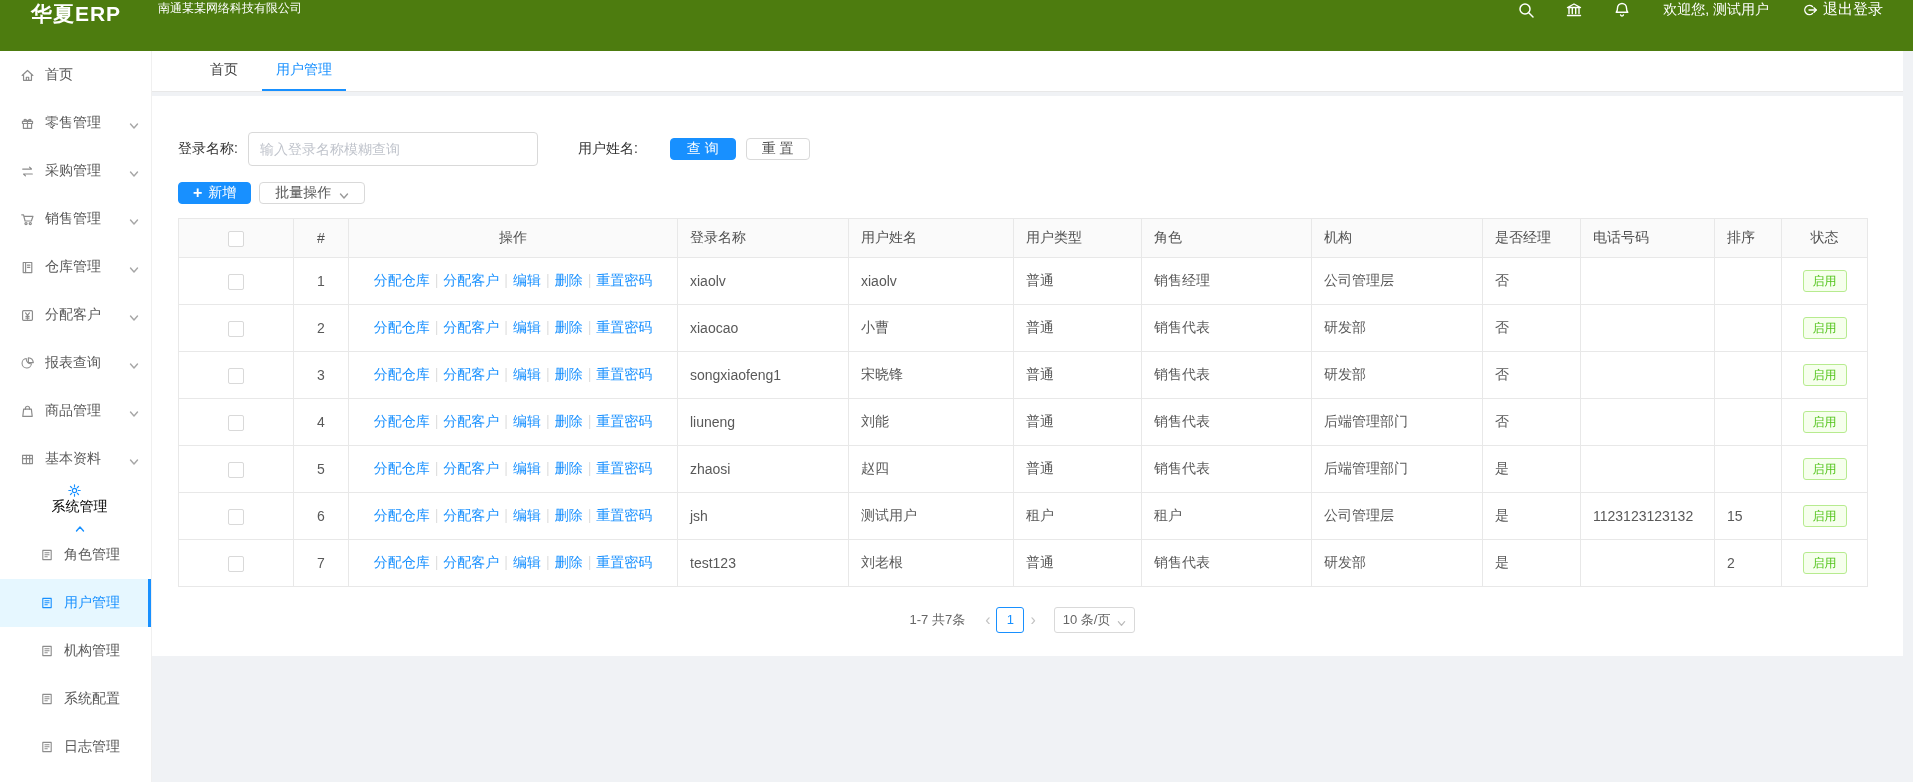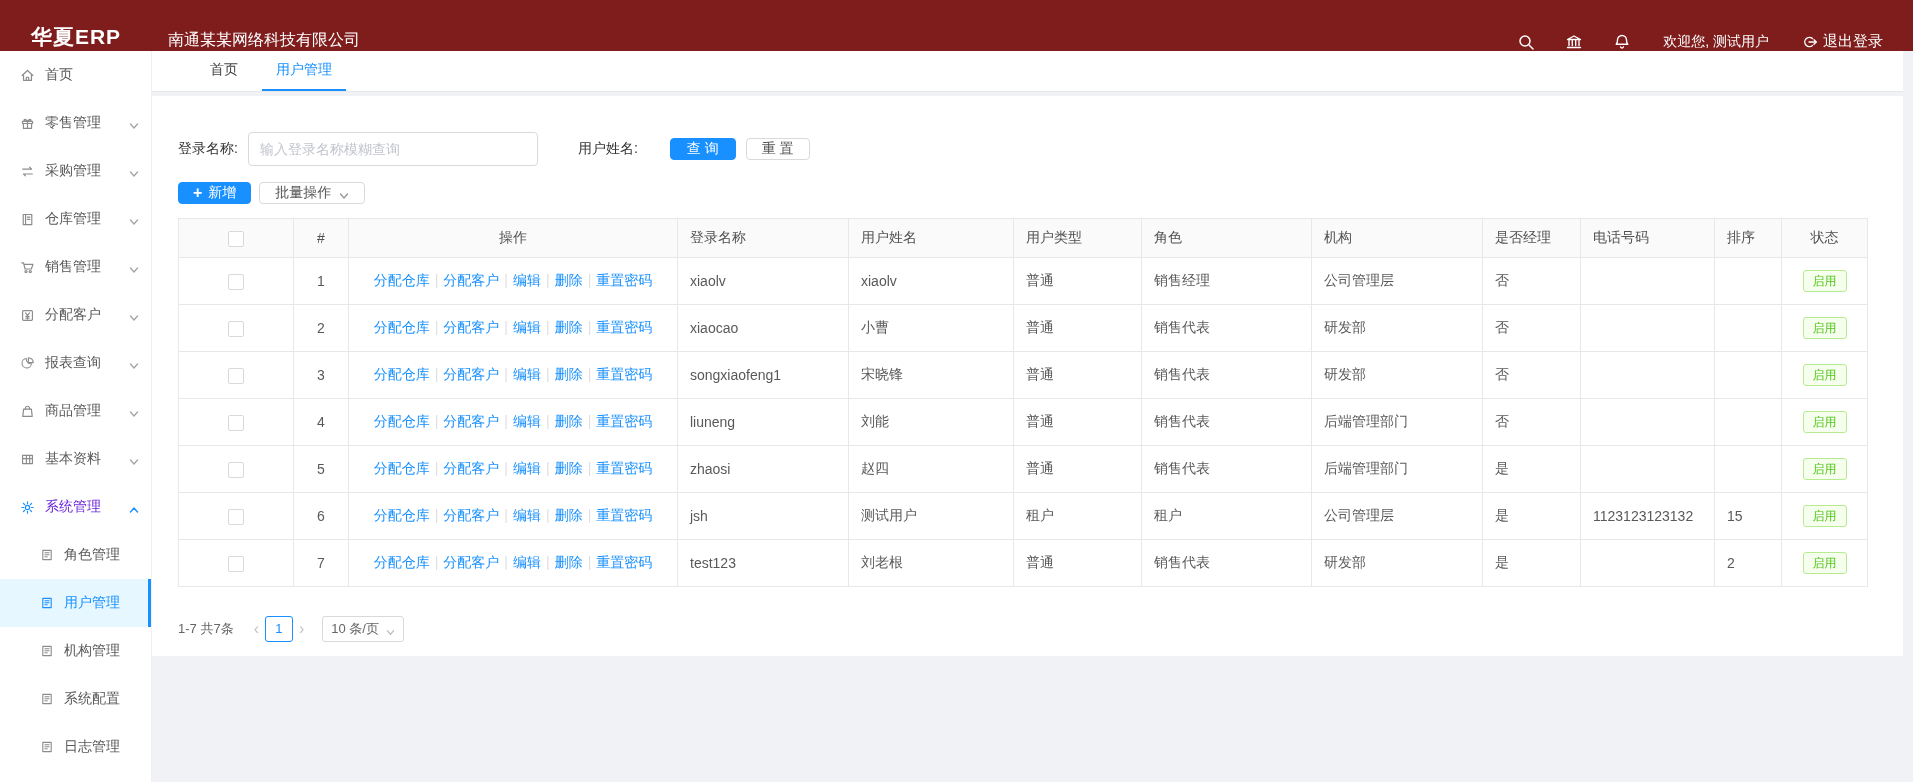--- a/index.html
+++ b/index.html
@@ -6,7 +6,7 @@
   html,body { width:1913px; height:782px; font-family:"Liberation Sans","DejaVu Sans",sans-serif; background:#fff; overflow:hidden; }
 
   
-  .topbar { height:51px; background:#7f1d1d; display:flex; align-items:flex-end; color:#fff; }
+  .topbar { height:51px; background:#4d7c0f; display:flex; align-items:flex-start; color:#fff; }
   .logo { width:152px; text-align:center; font-size:21px; font-weight:bold; letter-spacing:1px; flex:0 0 auto; }
   .company { font-size:16px; margin-left:16px; flex:1 1 auto; }
   .top-right { display:flex; align-items:center; margin-right:30px; flex:0 0 auto; }

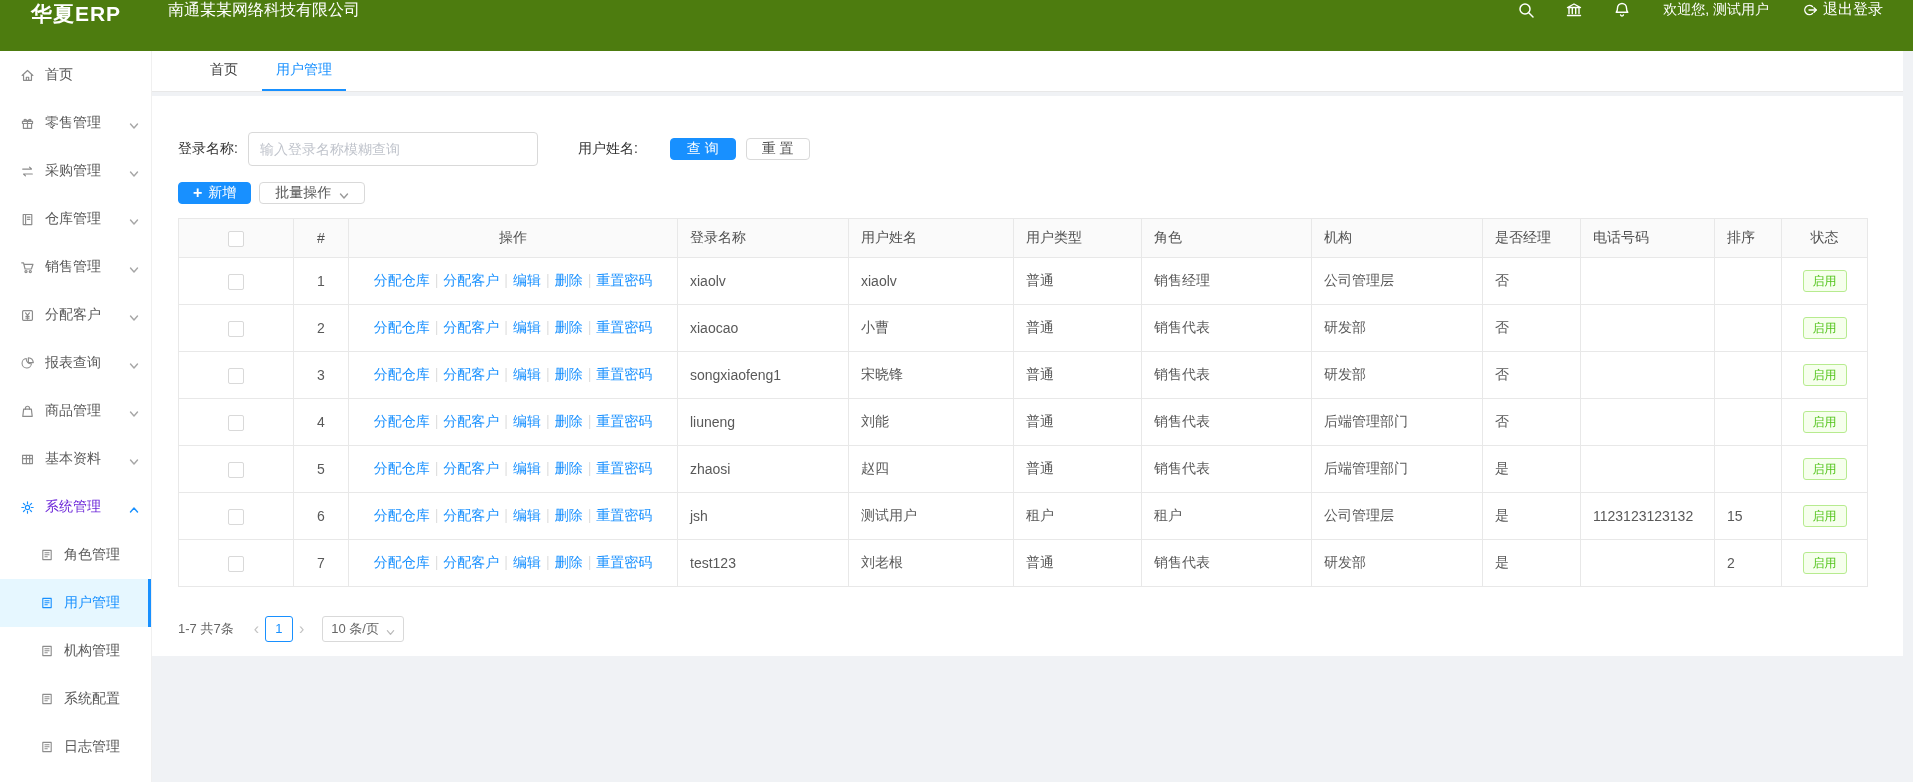--- a/index.html
+++ b/index.html
@@ -8,7 +8,7 @@
   
   .topbar { height:51px; background:#4d7c0f; display:flex; align-items:flex-start; color:#fff; }
   .logo { width:152px; text-align:center; font-size:21px; font-weight:bold; letter-spacing:1px; flex:0 0 auto; }
-  .company { font-size:16px; margin-left:16px; flex:1 1 auto; }
+  .company { font-size:12px; margin-left:6px; flex:1 1 auto; }
   .top-right { display:flex; align-items:center; margin-right:30px; flex:0 0 auto; }
   .top-icon { width:18px; height:18px; margin-left:30px; color:#fff; cursor:pointer; }
   .top-icon svg { width:100%; height:100%; }

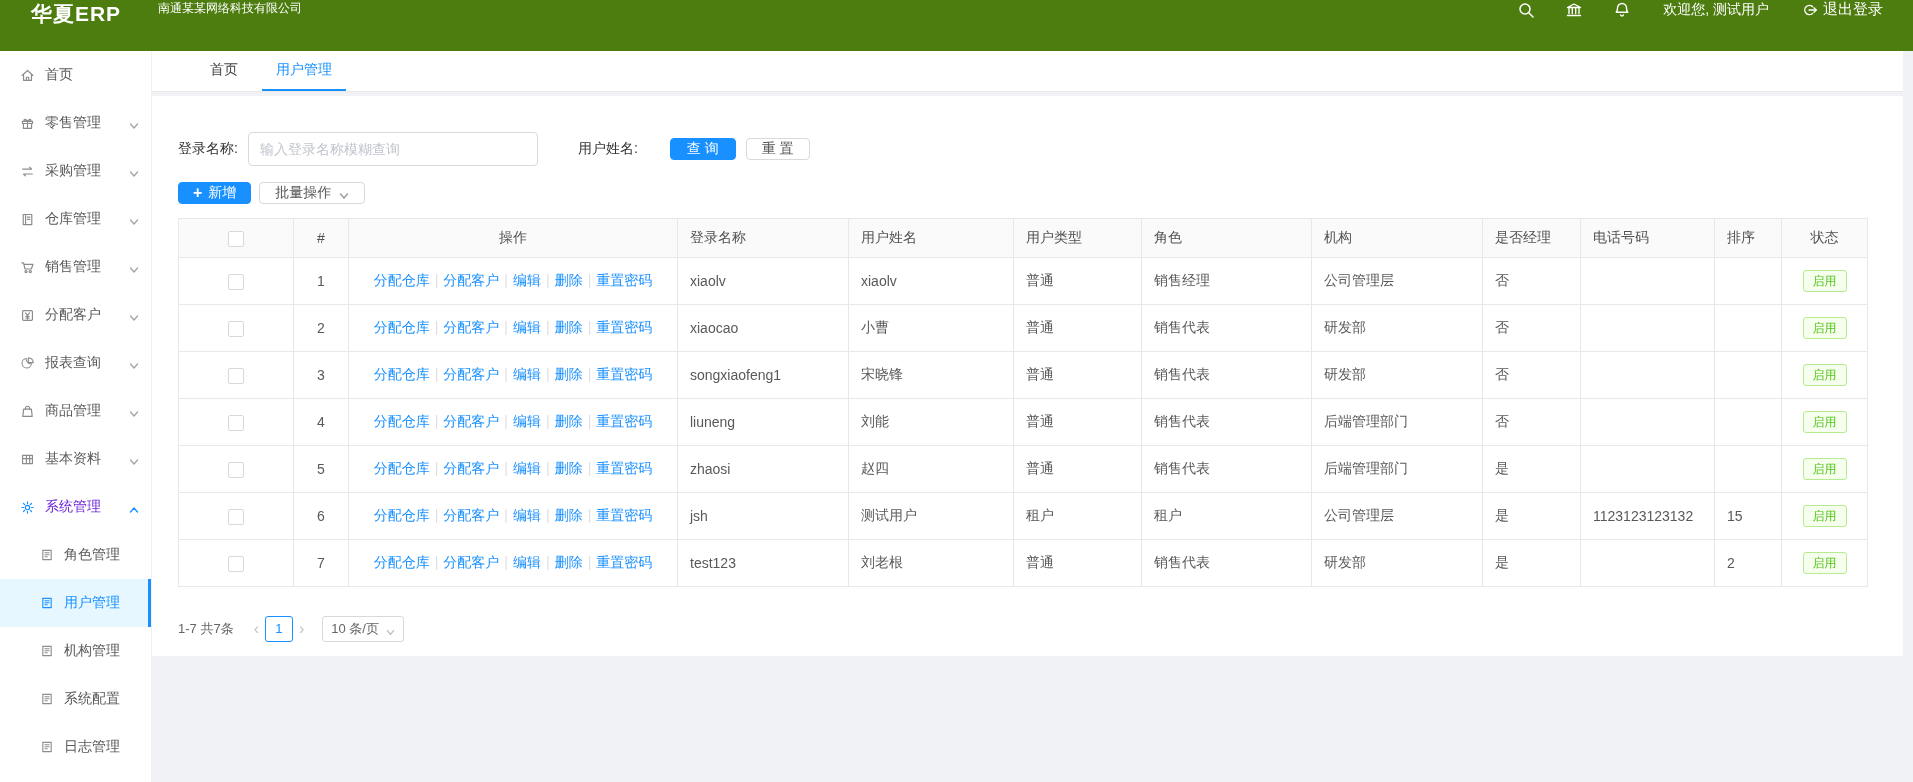--- a/index.html
+++ b/index.html
@@ -156,22 +156,22 @@
       </div>
       <div class="side-item">
         <span class="micon"><svg viewBox="0 0 14 14" fill="none" stroke="currentColor" stroke-width="1.1" stroke-linecap="round" stroke-linejoin="round">
+            <path d="M1.6 2.6h1.7l1.4 5.8h5.9l1.5-4.4H4"></path>
+            <circle cx="5.6" cy="10.8" r="1"></circle>
+            <circle cx="9.6" cy="10.8" r="1"></circle>
+          </svg></span>
+        <span class="lbl">销售管理</span>
+        <span class="arrow"><svg viewBox="0 0 10 10" fill="none" stroke="currentColor" stroke-width="1.4" stroke-linecap="round" stroke-linejoin="round">
+            <path d="M1.5 3l3.5 4 3.5-4"></path>
+          </svg></span>
+      </div>
+      <div class="side-item">
+        <span class="micon"><svg viewBox="0 0 14 14" fill="none" stroke="currentColor" stroke-width="1.1" stroke-linecap="round" stroke-linejoin="round">
             <rect x="3" y="2.3" width="8" height="9.4"></rect>
             <path d="M5.2 2.3v9.4"></path>
             <path d="M6.9 4.8h2.3M6.9 6.8h2.3"></path>
           </svg></span>
         <span class="lbl">仓库管理</span>
-        <span class="arrow"><svg viewBox="0 0 10 10" fill="none" stroke="currentColor" stroke-width="1.4" stroke-linecap="round" stroke-linejoin="round">
-            <path d="M1.5 3l3.5 4 3.5-4"></path>
-          </svg></span>
-      </div>
-      <div class="side-item">
-        <span class="micon"><svg viewBox="0 0 14 14" fill="none" stroke="currentColor" stroke-width="1.1" stroke-linecap="round" stroke-linejoin="round">
-            <path d="M1.6 2.6h1.7l1.4 5.8h5.9l1.5-4.4H4"></path>
-            <circle cx="5.6" cy="10.8" r="1"></circle>
-            <circle cx="9.6" cy="10.8" r="1"></circle>
-          </svg></span>
-        <span class="lbl">销售管理</span>
         <span class="arrow"><svg viewBox="0 0 10 10" fill="none" stroke="currentColor" stroke-width="1.4" stroke-linecap="round" stroke-linejoin="round">
             <path d="M1.5 3l3.5 4 3.5-4"></path>
           </svg></span>

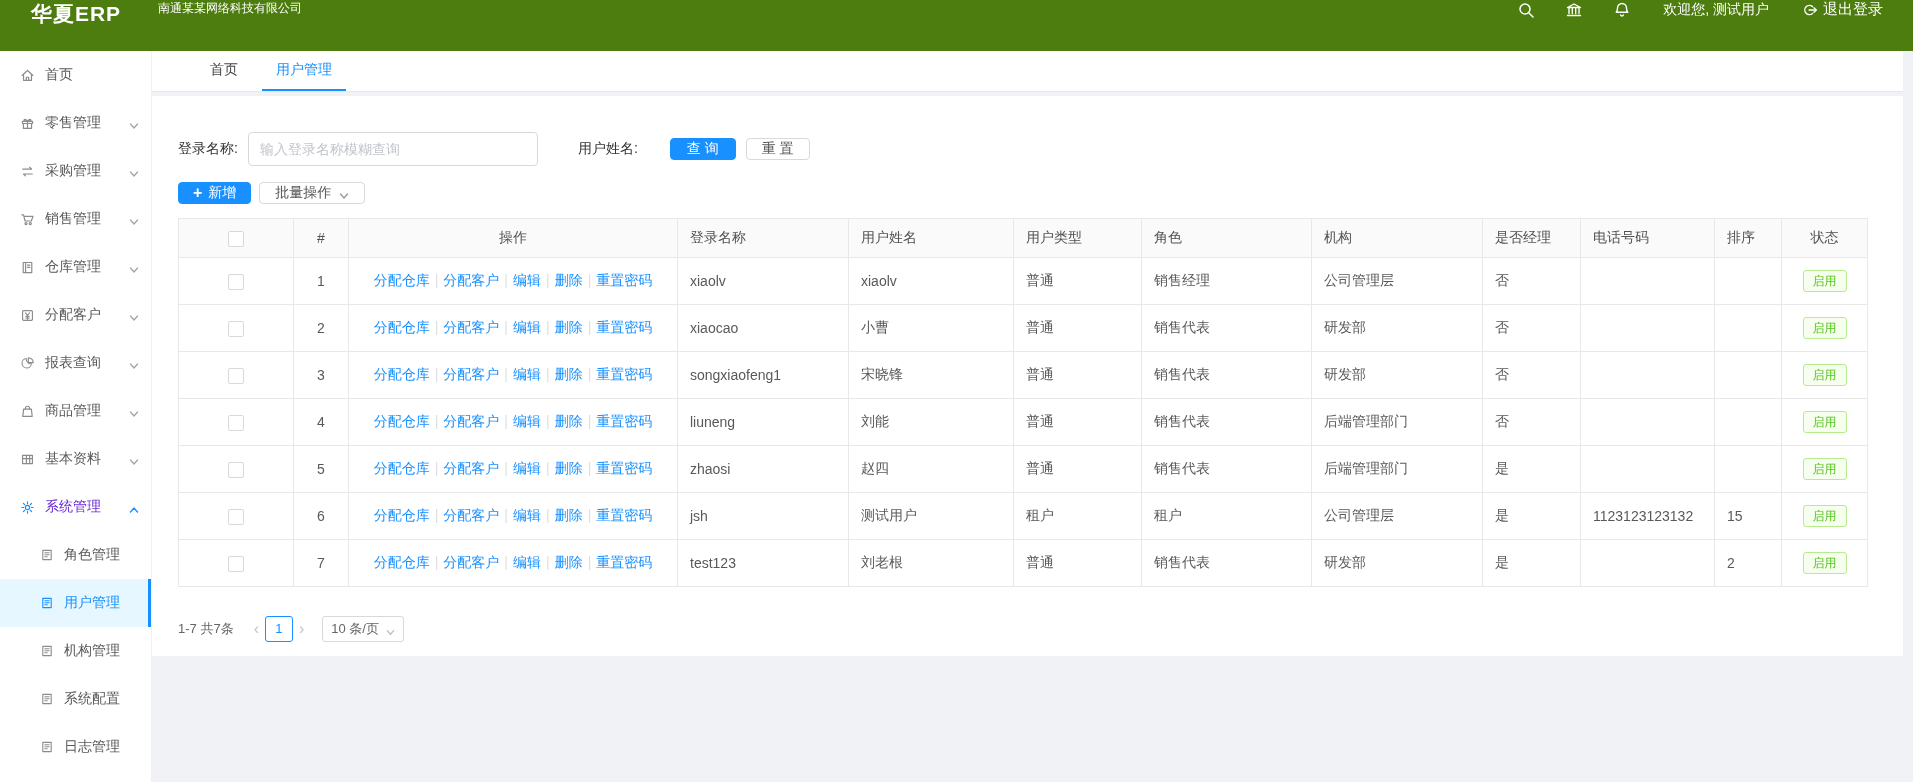--- a/index.html
+++ b/index.html
@@ -25,7 +25,7 @@
   .side-item .lbl { flex:1 1 auto; }
   .side-item .arrow { width:10px; height:10px; color:#a6a6a6; flex:0 0 auto; }
   .side-item .arrow svg { width:100%; height:100%; }
-  .side-item.active { color:#6d28d9; }
+  .side-item.active { color:#000000;flex-direction:column; }
   .side-item.active .micon, .side-item.active .arrow { color:#1890ff; }
   .sub-item { height:48px; display:flex; align-items:center; padding:0 12px 0 40px; font-size:14px; color:#595959; cursor:pointer; white-space:nowrap; }
   .sub-item .micon { width:14px; height:14px; margin-right:10px; color:#8c8c8c; }

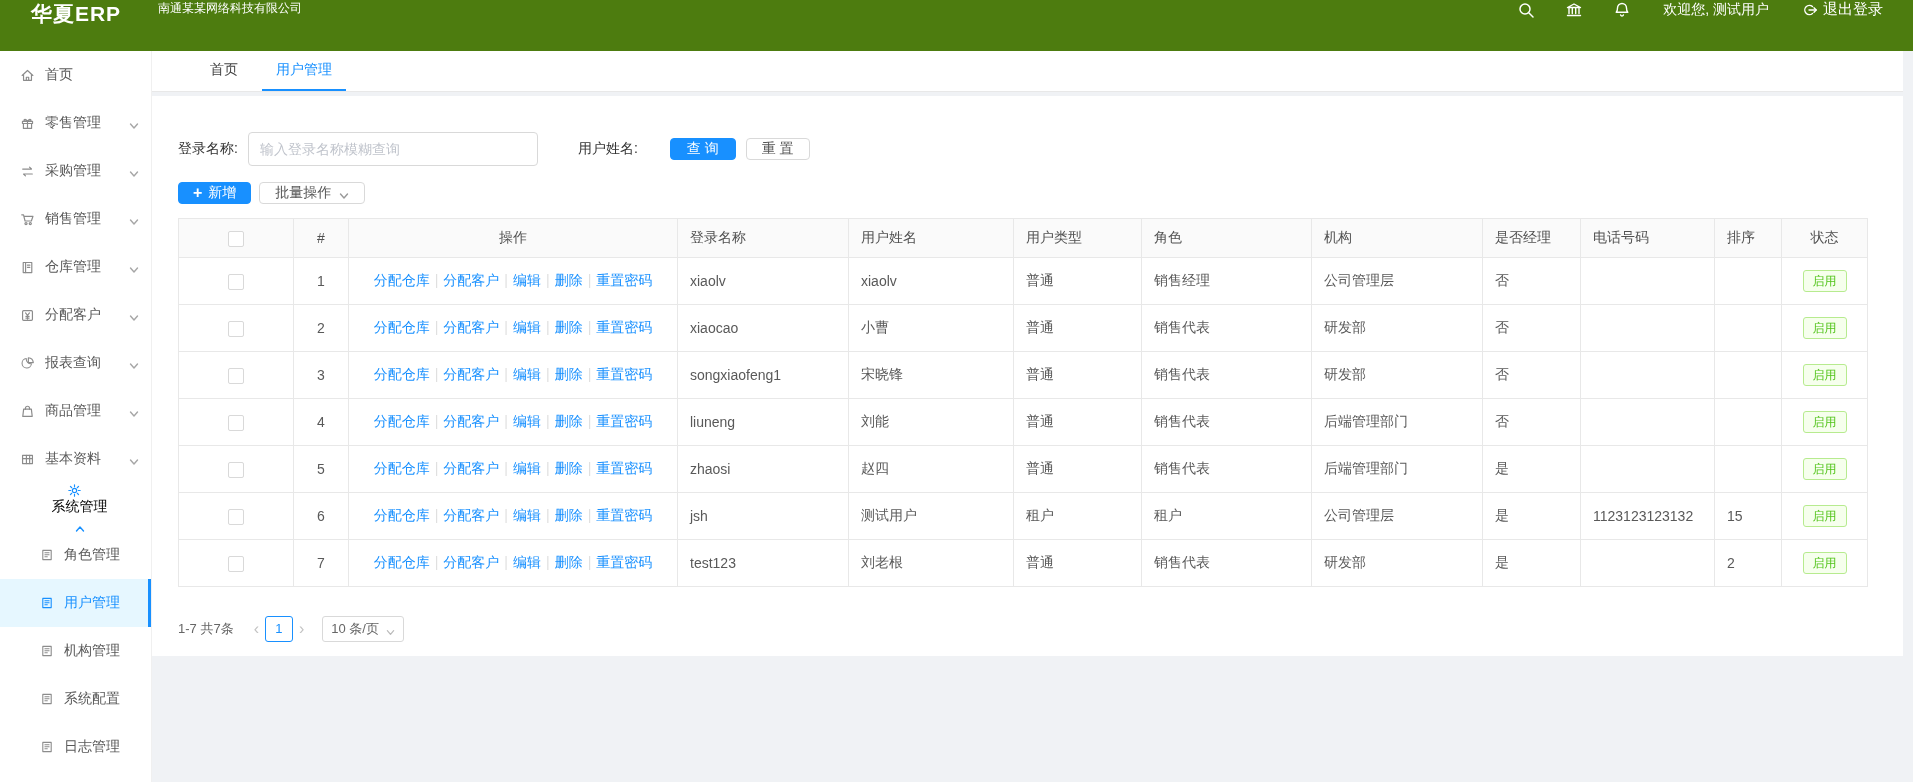--- a/index.html
+++ b/index.html
@@ -74,7 +74,7 @@
   .badge-enabled { display:inline-block; padding:2px 9px; font-size:12px; line-height:16px; color:#52c41a; background:#f6ffed; border:1px solid #b7eb8f; border-radius:3px; }
 
   
-  .pagination { width:1689px; display:flex; justify-content:flex-start; align-items:center; margin-top:29px; font-size:13px; color:#666; }
+  .pagination { width:1689px; display:flex; justify-content:center; align-items:center; margin-top:20px; font-size:13px; color:#666; }
   .pg-total { margin-right:14px; }
   .pg-arrow { color:#c3c3c3; font-size:16px; line-height:26px; padding:0 6px; cursor:pointer; }
   .pg-num { min-width:28px; height:26px; line-height:24px; text-align:center; border:1px solid #1890ff; color:#1890ff; border-radius:3px; background:#fff; cursor:pointer; }

